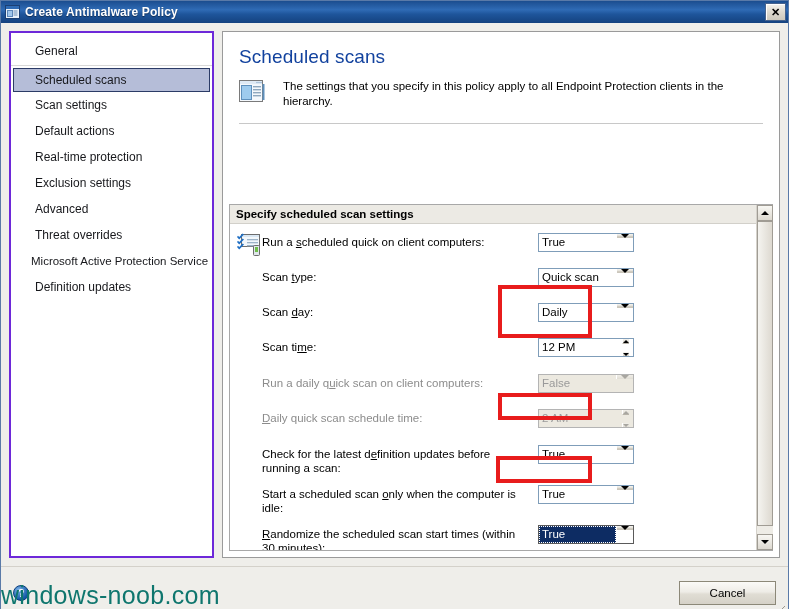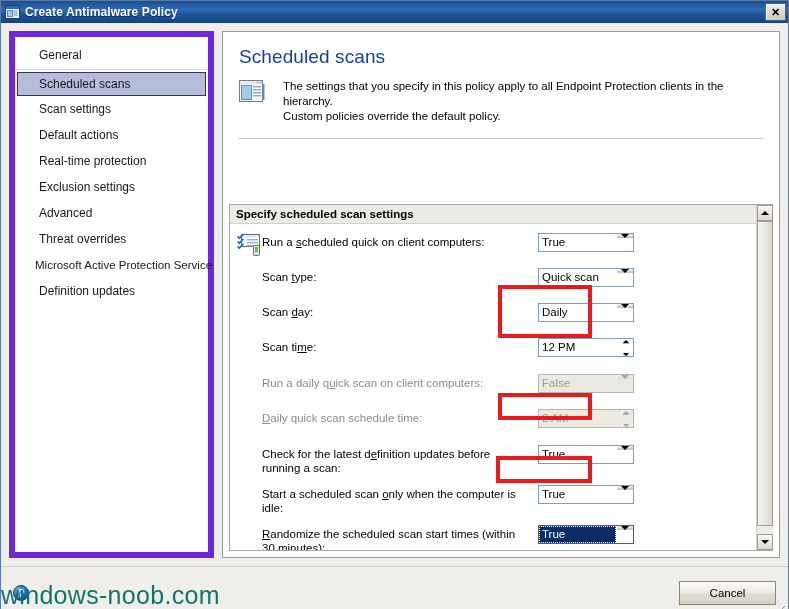--- a/index.html
+++ b/index.html
@@ -55,7 +55,7 @@
   .sidebar{
     width:205px;flex:0 0 205px;
     background:#ffffff;
-    border:6px solid #6d28d9;
+    border:2px solid #6d28d9;
     box-sizing:border-box;
     padding:6px 0 0 0;
     position:relative;

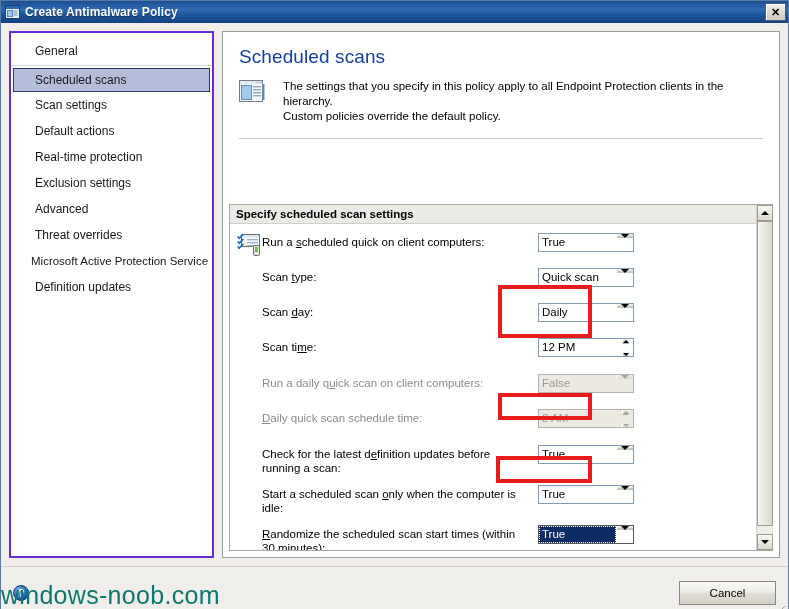--- a/index.html
+++ b/index.html
@@ -365,7 +365,6 @@
         </span>
         <span class="intro-text">
           <span>The settings that you specify in this policy apply to all Endpoint Protection clients in the hierarchy.</span><br>
-          <span>Custom policies override the default policy.</span>
         </span>
       </div>
 

